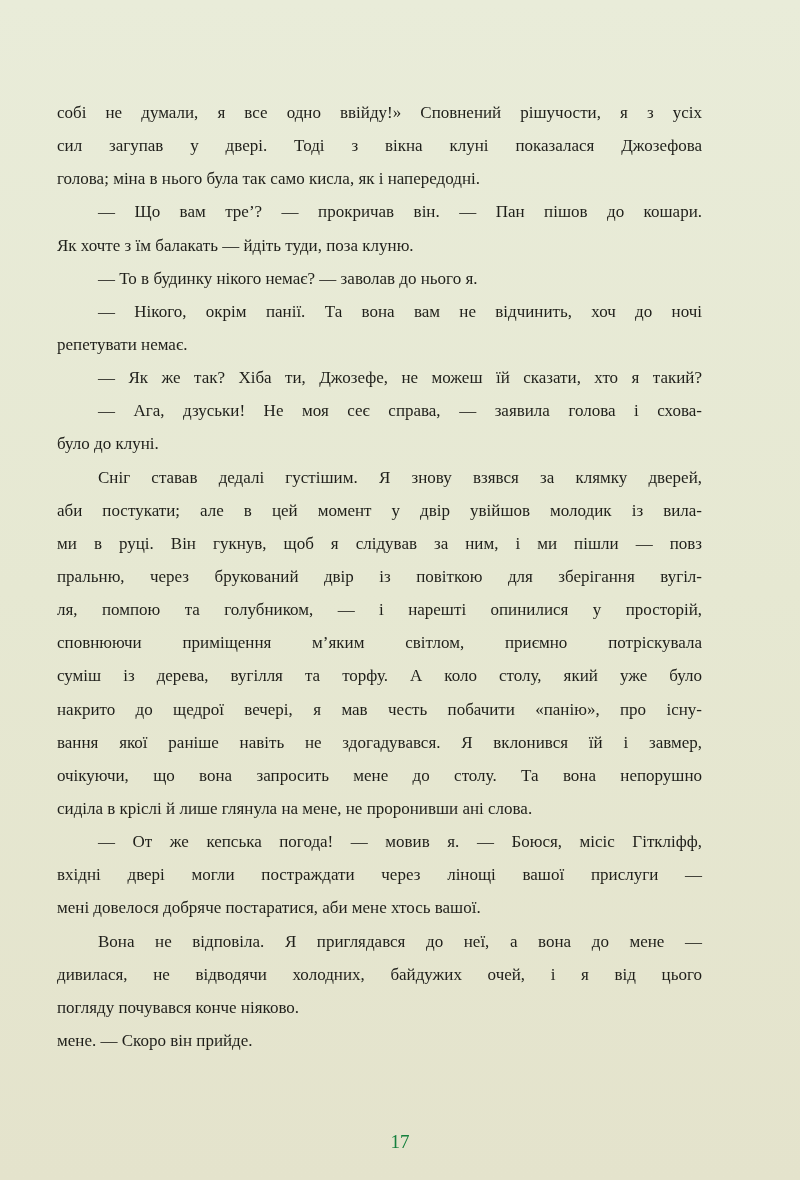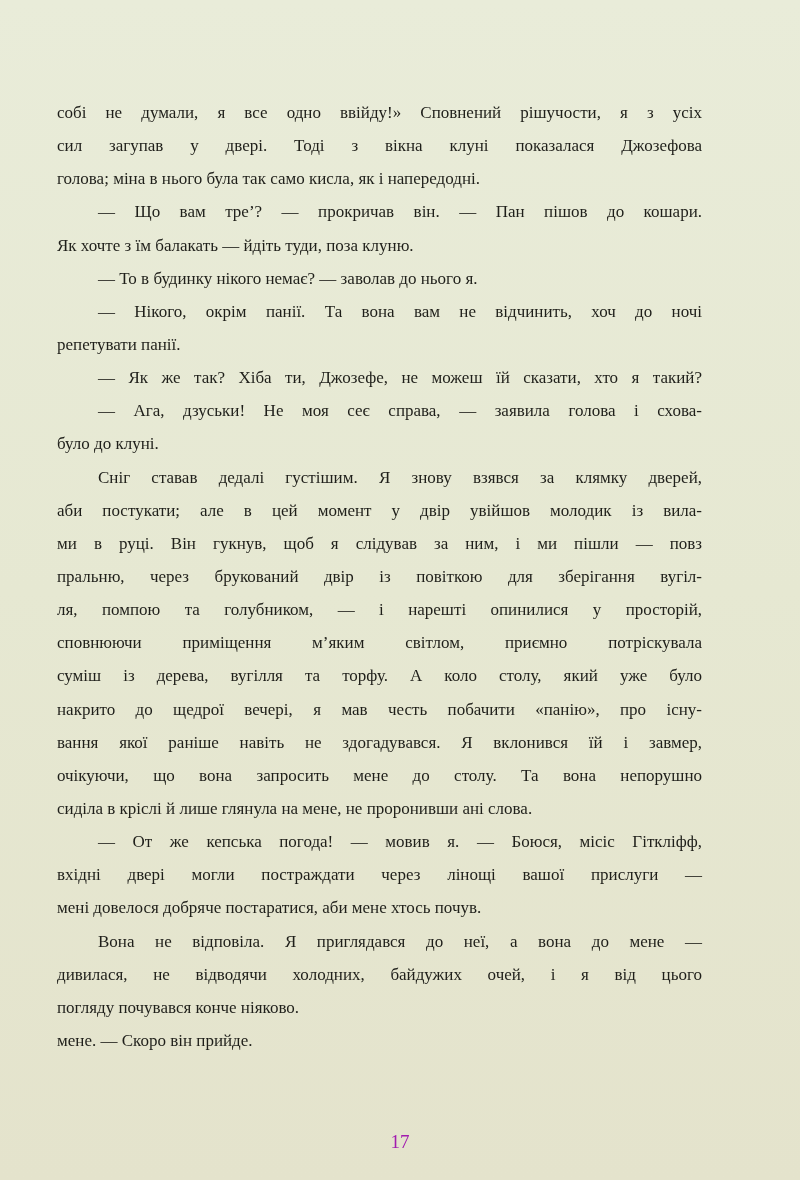--- a/index.html
+++ b/index.html
@@ -57,7 +57,7 @@
   <div class="line last">Як хочте з їм балакать — йдіть туди, поза клуню.</div>
   <div class="line indent last">— То в будинку нікого немає? — заволав до нього я.</div>
   <div class="line indent">— Нікого, окрім панії. Та вона вам не відчинить, хоч до ночі</div>
-  <div class="line last">репетувати панії.</div>
+  <div class="line last">репетувати немає.</div>
   <div class="line indent">— Як же так? Хіба ти, Джозефе, не можеш їй сказати, хто я такий?</div>
   <div class="line indent">— Ага, дзуськи! Не моя сеє справа, — заявила голова і схова-</div>
   <div class="line last">було до клуні.</div>

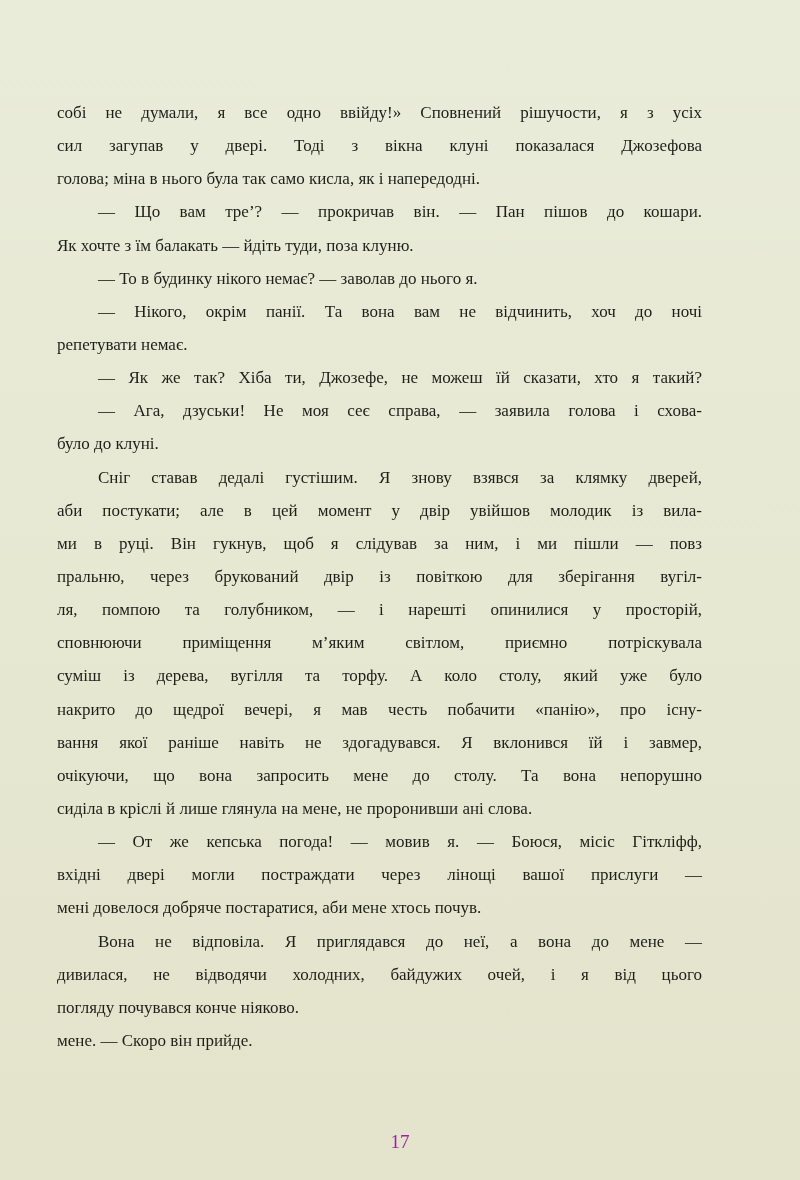--- a/index.html
+++ b/index.html
@@ -74,7 +74,7 @@
   <div class="line last">сиділа в кріслі й лише глянула на мене, не проронивши ані слова.</div>
   <div class="line indent">— От же кепська погода! — мовив я. — Боюся, місіс Гіткліфф,</div>
   <div class="line">вхідні двері могли постраждати через лінощі вашої прислуги —</div>
-  <div class="line last">мені довелося добряче постаратися, аби мене хтось почув.</div>
+  <div class="line last">мені довелося добряче постаратися, аби мене хтось вашої.</div>
   <div class="line indent">Вона не відповіла. Я приглядався до неї, а вона до мене —</div>
   <div class="line">дивилася, не відводячи холодних, байдужих очей, і я від цього</div>
   <div class="line last">погляду почувався конче ніяково.</div>

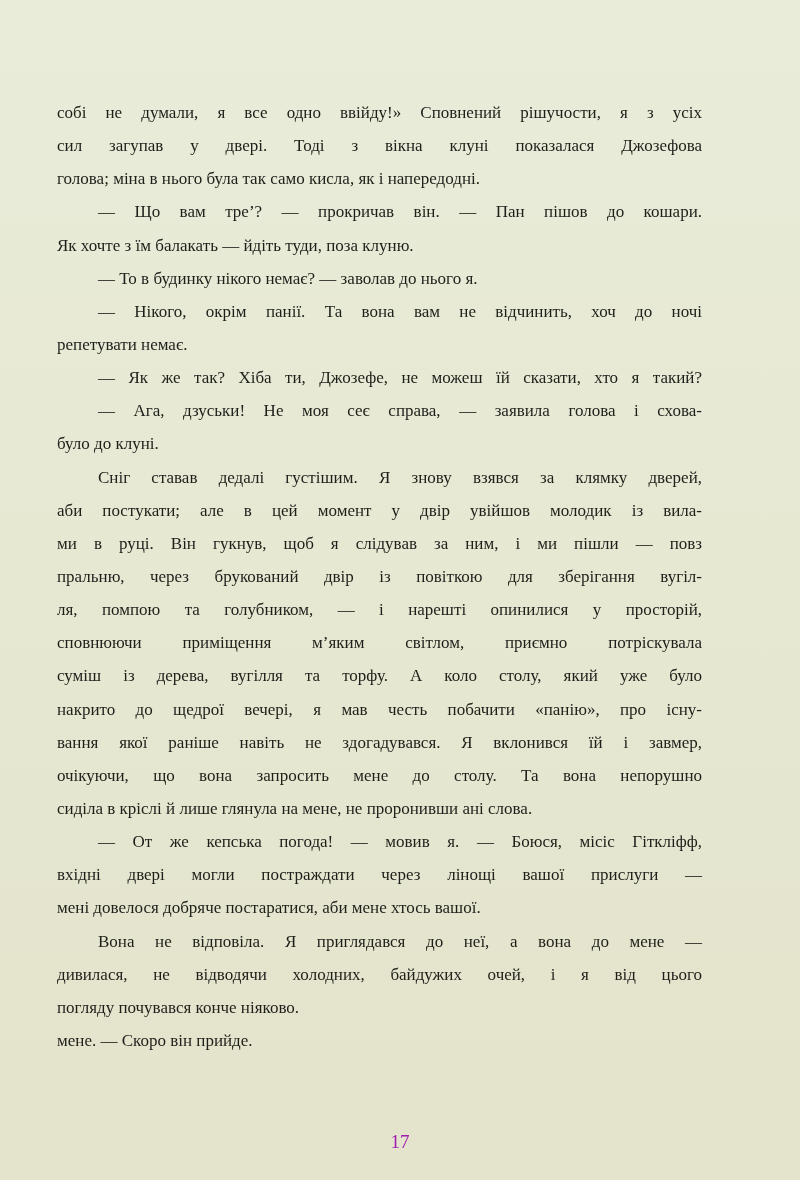--- a/index.html
+++ b/index.html
@@ -43,7 +43,7 @@
       top: 1131px;
       text-align: center;
       font-size: 19px;
-      color: #a21caf;
+      color: #15803d;
     }
   </style>
 </head>

